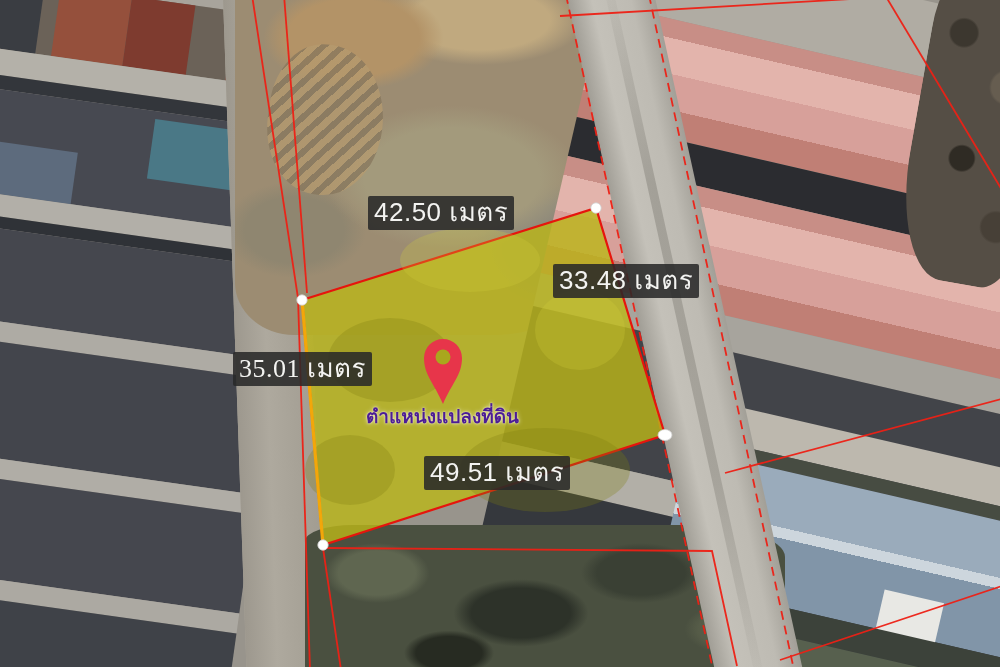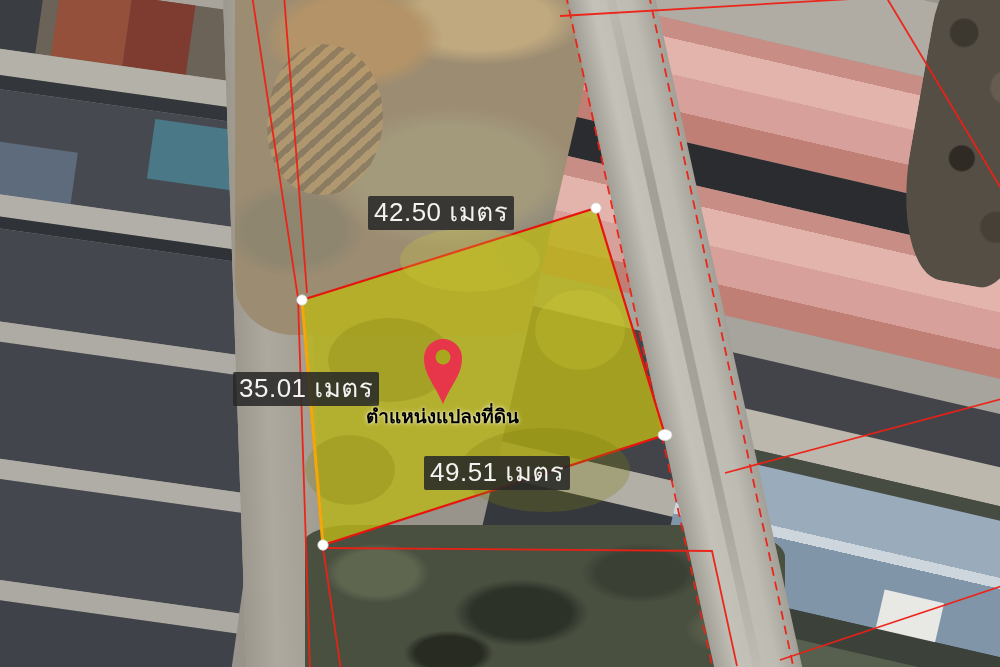--- a/index.html
+++ b/index.html
@@ -242,6 +242,7 @@
   </svg>
 
   <div class="dim-label" style="left:368px;top:196px;">42.50 เมตร</div>
+  <div class="dim-label" style="left:553px;top:264px;">33.48 เมตร</div>
   <div class="dim-label" style="left:233px;top:372px;">35.01 เมตร</div>
   <div class="dim-label" style="left:424px;top:432px;margin-top:24px;">49.51 เมตร</div>
 

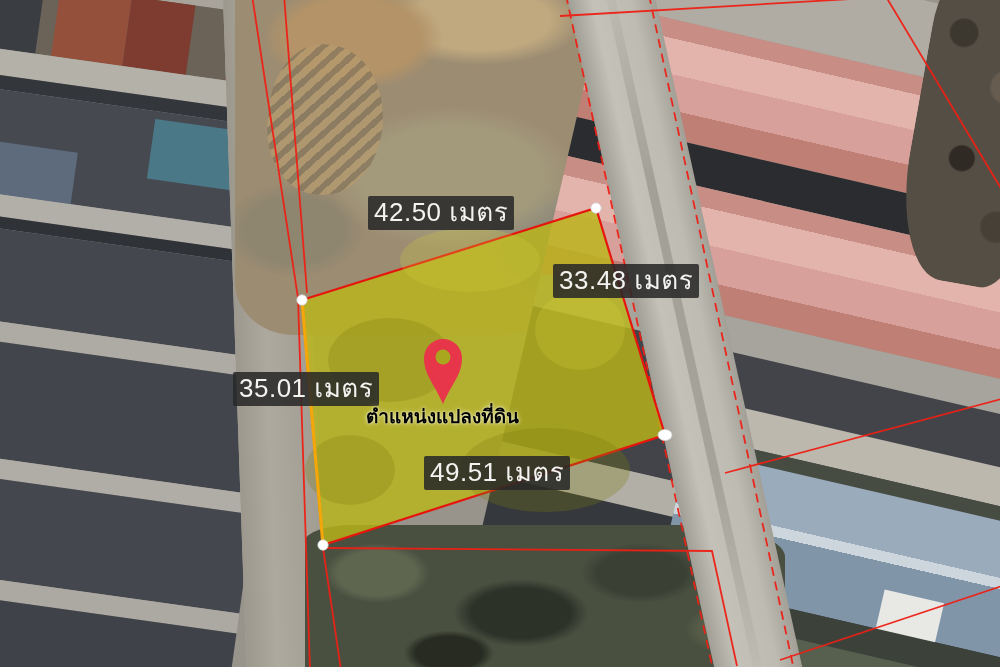--- a/index.html
+++ b/index.html
@@ -243,7 +243,7 @@
 
   <div class="dim-label" style="left:368px;top:196px;">42.50 เมตร</div>
   <div class="dim-label" style="left:553px;top:264px;">33.48 เมตร</div>
-  <div class="dim-label" style="left:233px;top:372px;">35.01 เมตร</div>
+  <div class="dim-label" style="left:233px;top:352px;font-family:Liberation Serif, serif;">35.01 เมตร</div>
   <div class="dim-label" style="left:424px;top:432px;margin-top:24px;">49.51 เมตร</div>
 
   <div class="pin-label">ตำแหน่งแปลงที่ดิน</div>

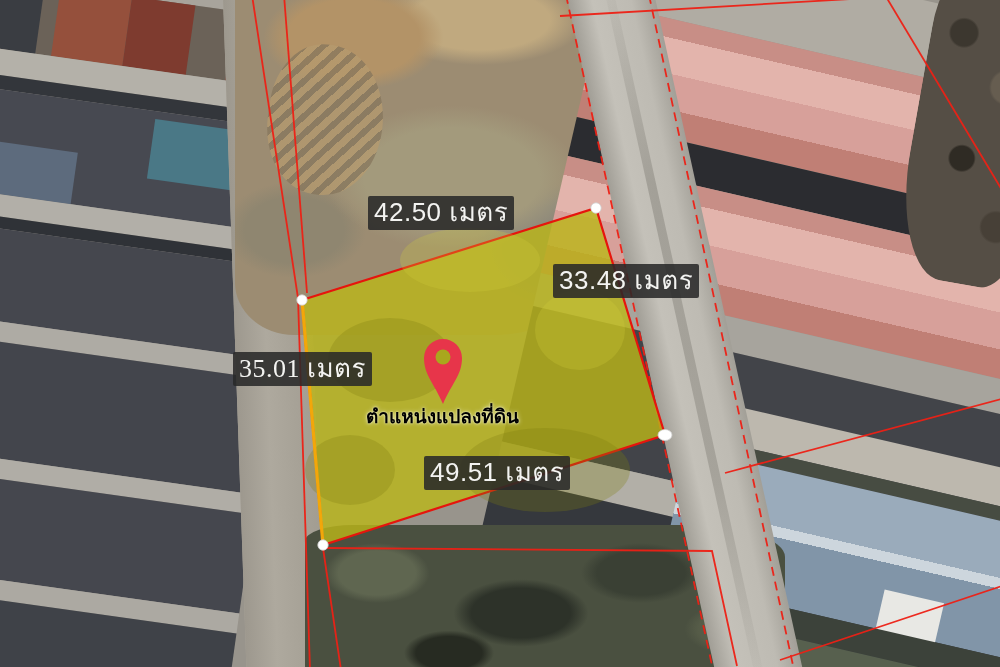--- a/index.html
+++ b/index.html
@@ -124,7 +124,7 @@
   .pin-label{
     position:absolute;left:330px;top:401px;width:225px;
     text-align:center;
-    font-size:19px;font-weight:bold;color:#000000;
+    font-size:19px;font-weight:bold;color:#4c1d95;
     text-shadow:0 0 2px rgba(255,255,225,.95),0 0 5px rgba(255,255,225,.7);
     white-space:nowrap;
   }

